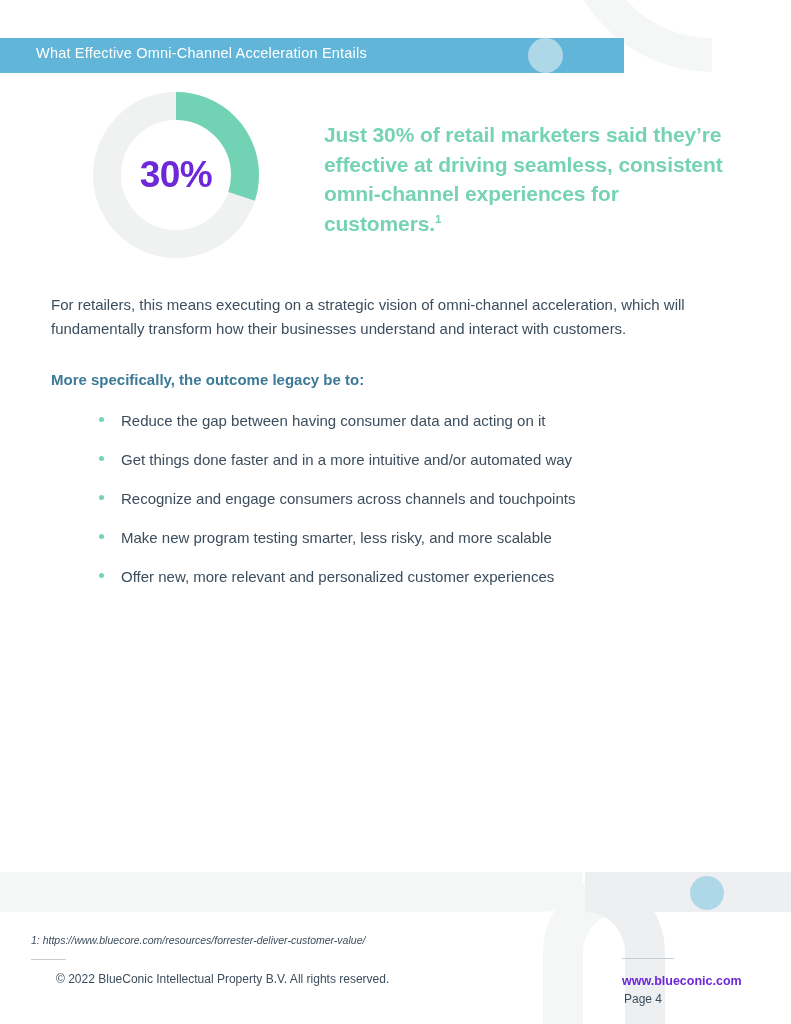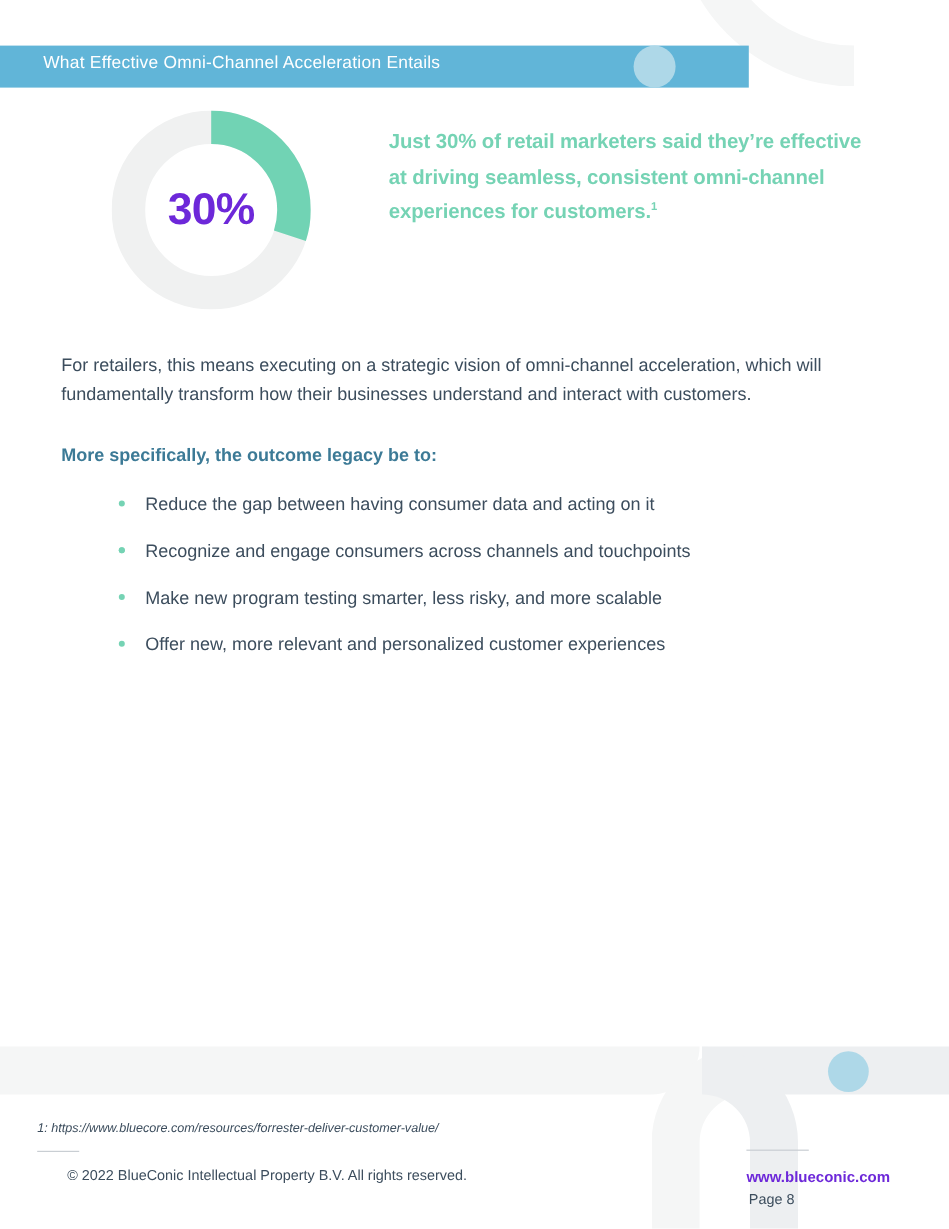--- a/index.html
+++ b/index.html
@@ -91,9 +91,9 @@
   .headline {
     position: absolute;
     left: 324px;
-    top: 103px;
+    top: 120px;
     width: 412px;
-    font-size: 17px;
+    font-size: 21px;
     font-weight: bold;
     line-height: 29.5px;
     letter-spacing: -0.1px;

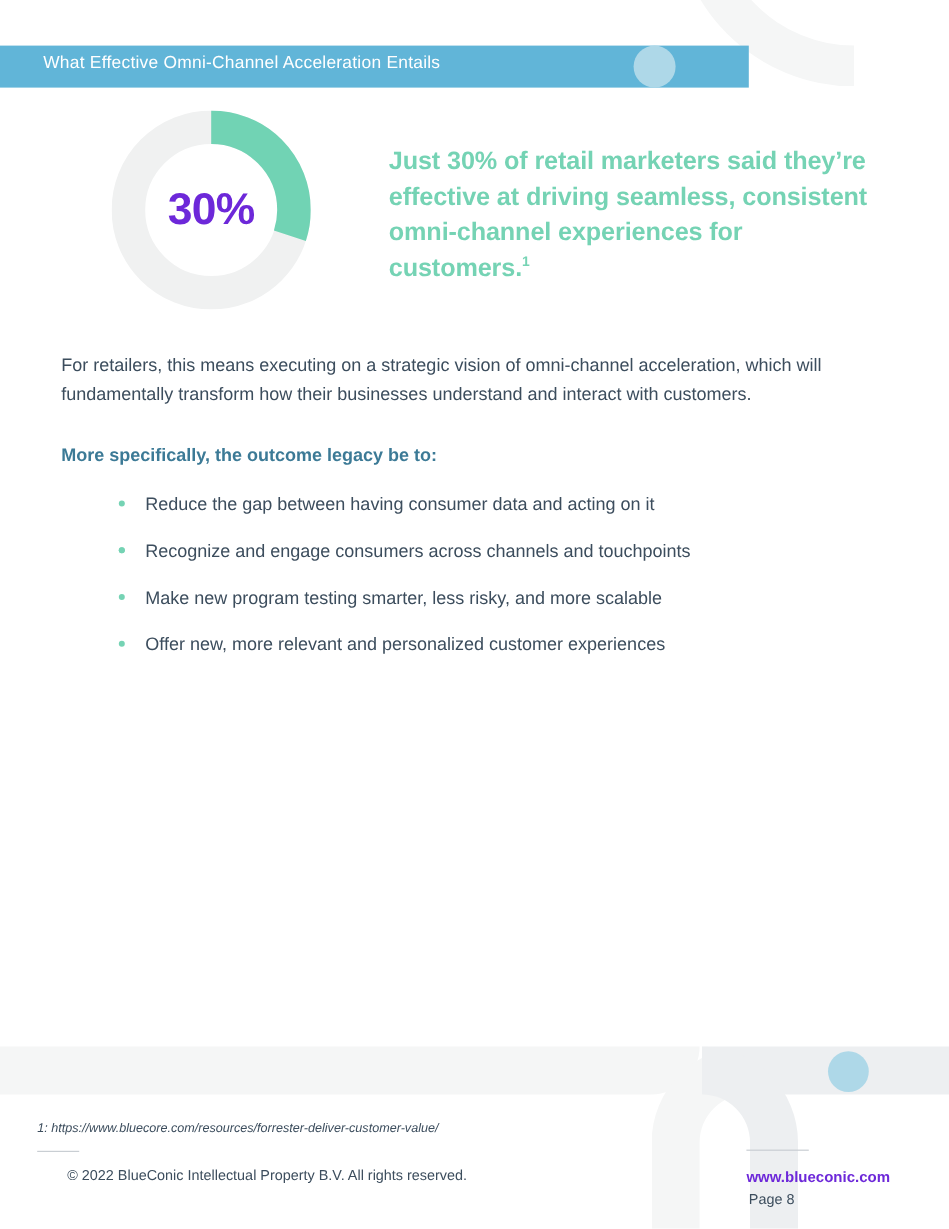--- a/index.html
+++ b/index.html
@@ -302,6 +302,7 @@
       </li>
       <li>
         <span class="bullet-dot"></span>
+        <span>Get things done faster and in a more intuitive and/or automated way</span>
       </li>
       <li>
         <span class="bullet-dot"></span>

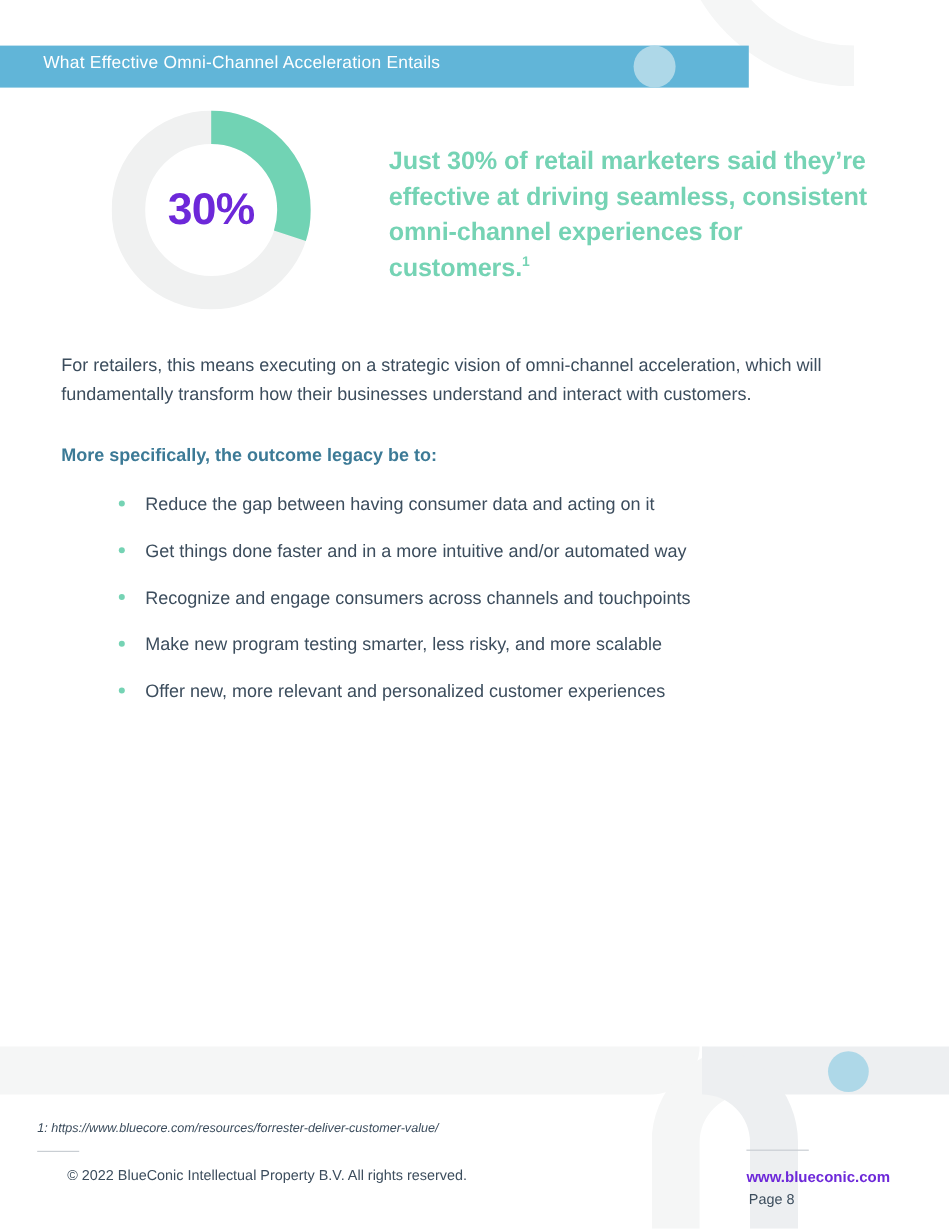--- a/index.html
+++ b/index.html
@@ -332,7 +332,7 @@
 
   <div class="rule-right"></div>
   <div class="site-url">www.blueconic.com</div>
-  <div class="page-number">Page 8</div>
+  <div class="page-number">Page 4</div>
 
 </div>
 

